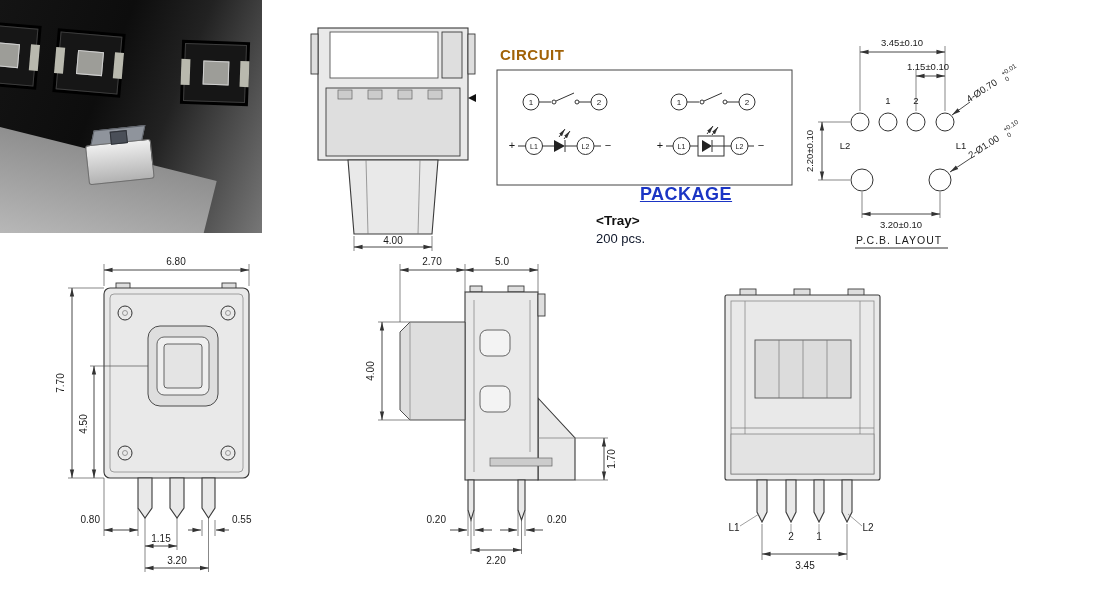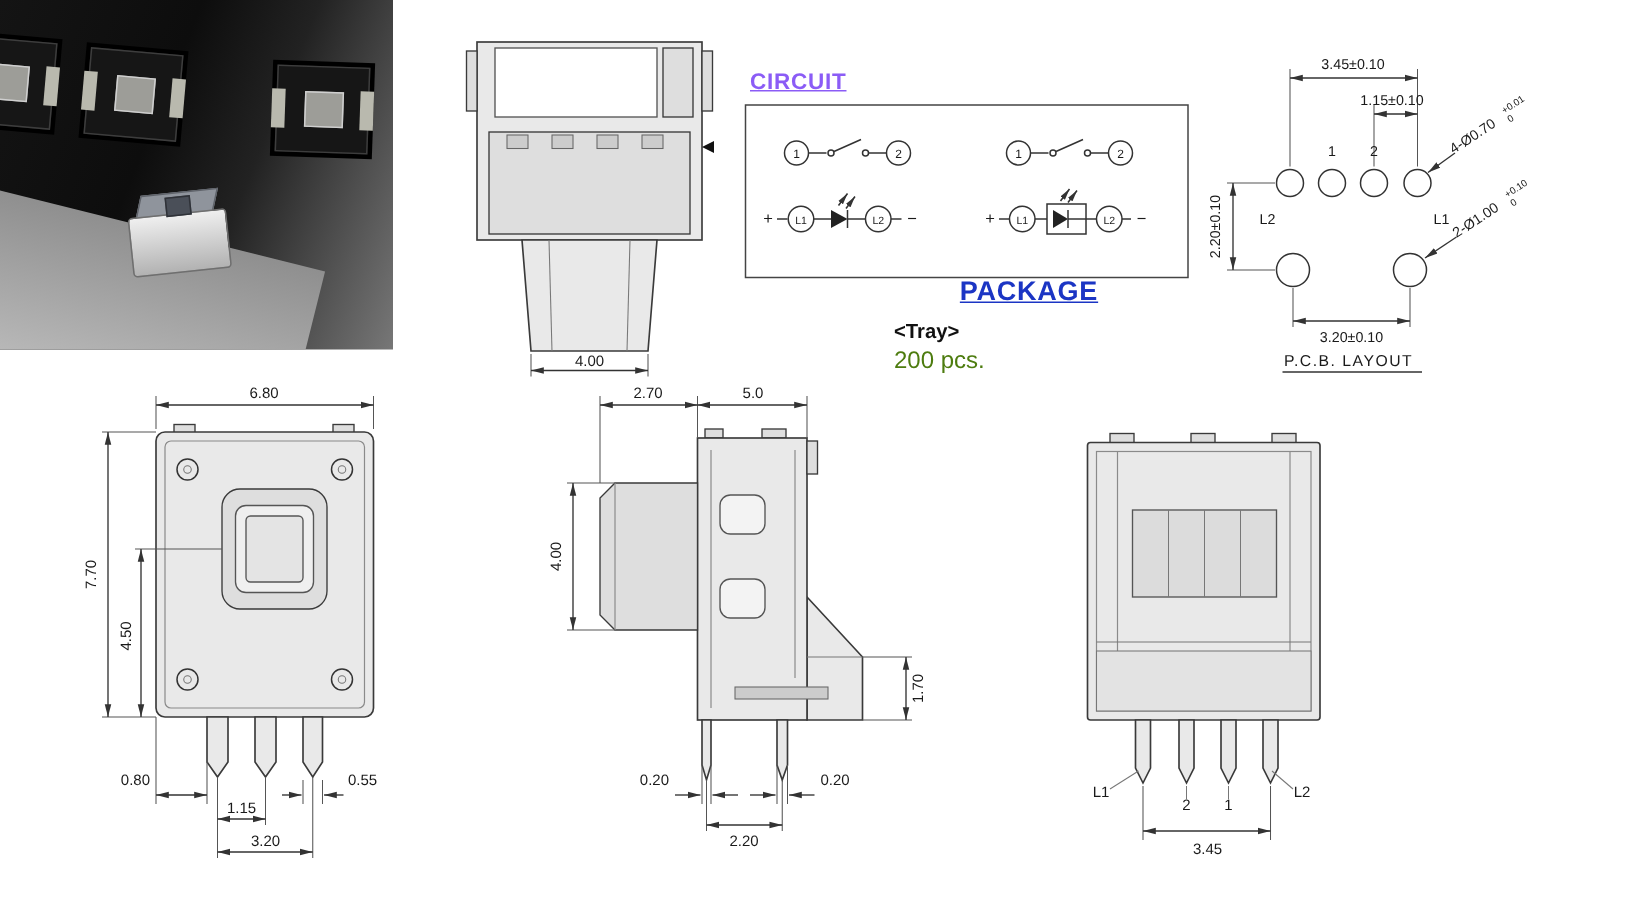--- a/index.html
+++ b/index.html
@@ -53,7 +53,7 @@
 
   
   .circuit-title { position:absolute; left:500px; top:46px; font-size:15px; font-weight:bold;
-                   color:#8b5cf6; text-decoration:underline; letter-spacing:0.5px; }
+                   color:#a16207; letter-spacing:0.5px; }
   .package { position:absolute; left:596px; top:184px; width:180px; z-index:3; }
   .package .ptitle { font-size:18px; font-weight:bold; color:#1b35c4;
                      text-decoration:underline; letter-spacing:0.5px; margin:0 0 7px 0;text-align:center; }

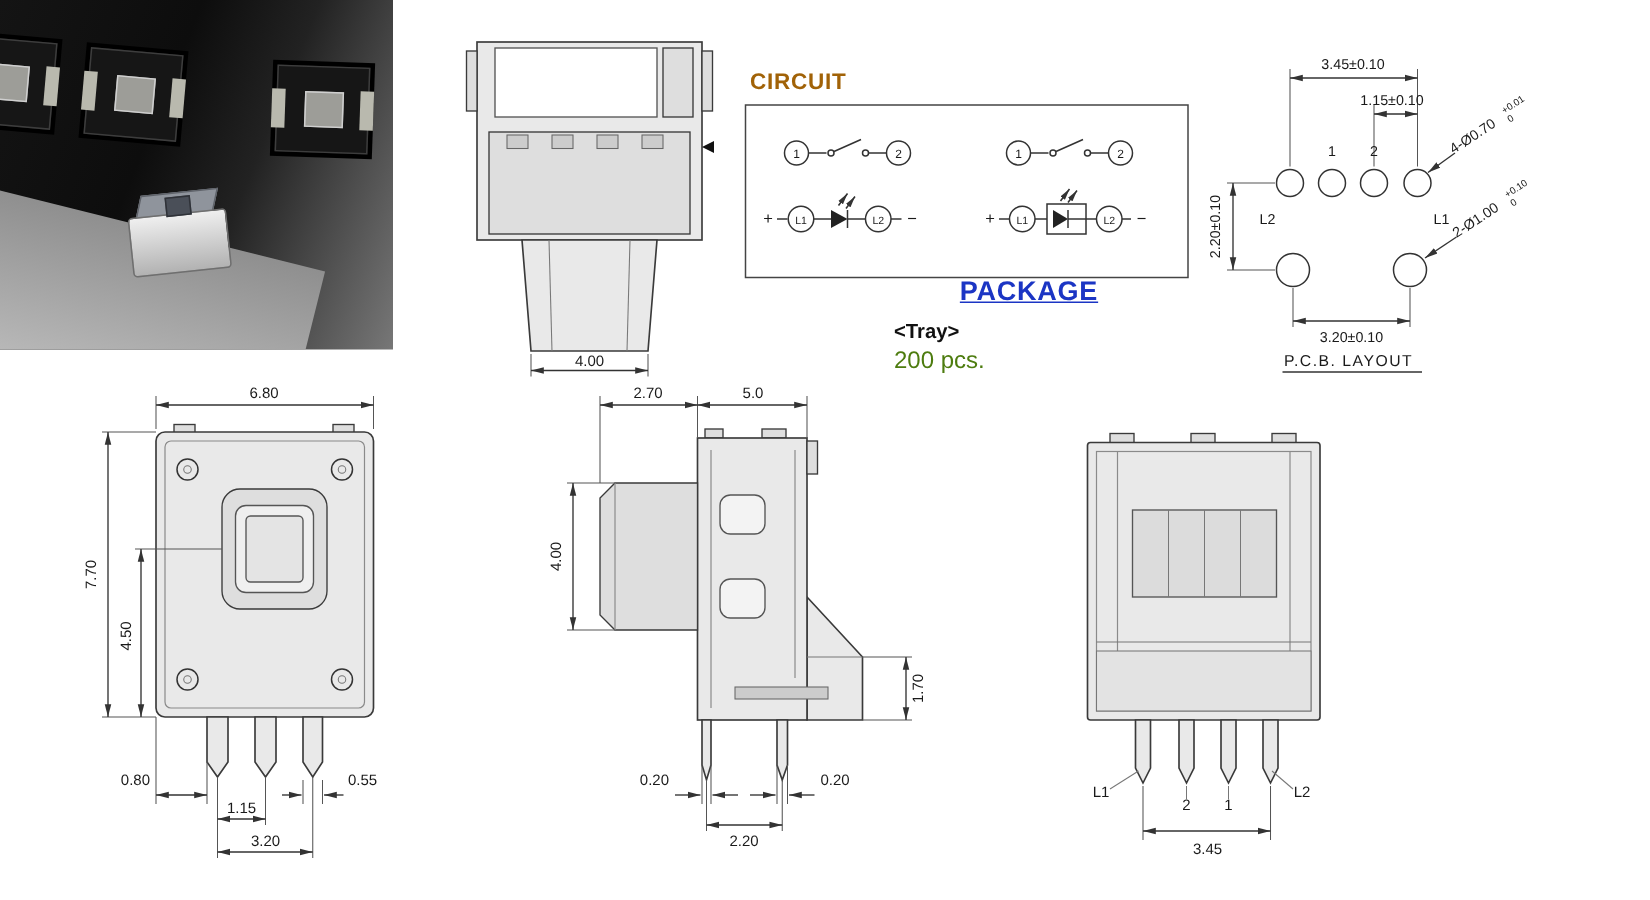--- a/index.html
+++ b/index.html
@@ -58,7 +58,7 @@
   .package .ptitle { font-size:18px; font-weight:bold; color:#1b35c4;
                      text-decoration:underline; letter-spacing:0.5px; margin:0 0 7px 0;text-align:center; }
   .package .plabel { font-size:13.5px; font-weight:bold; color:#111; line-height:1.35; }
-  .package .pqty   { font-size:16px; color:#4d7c0f; line-height:1.35; }
+  .package .pqty   { font-size:13px; color:#0f172a; line-height:1.35; }
 </style>
 </head>
 <body>

